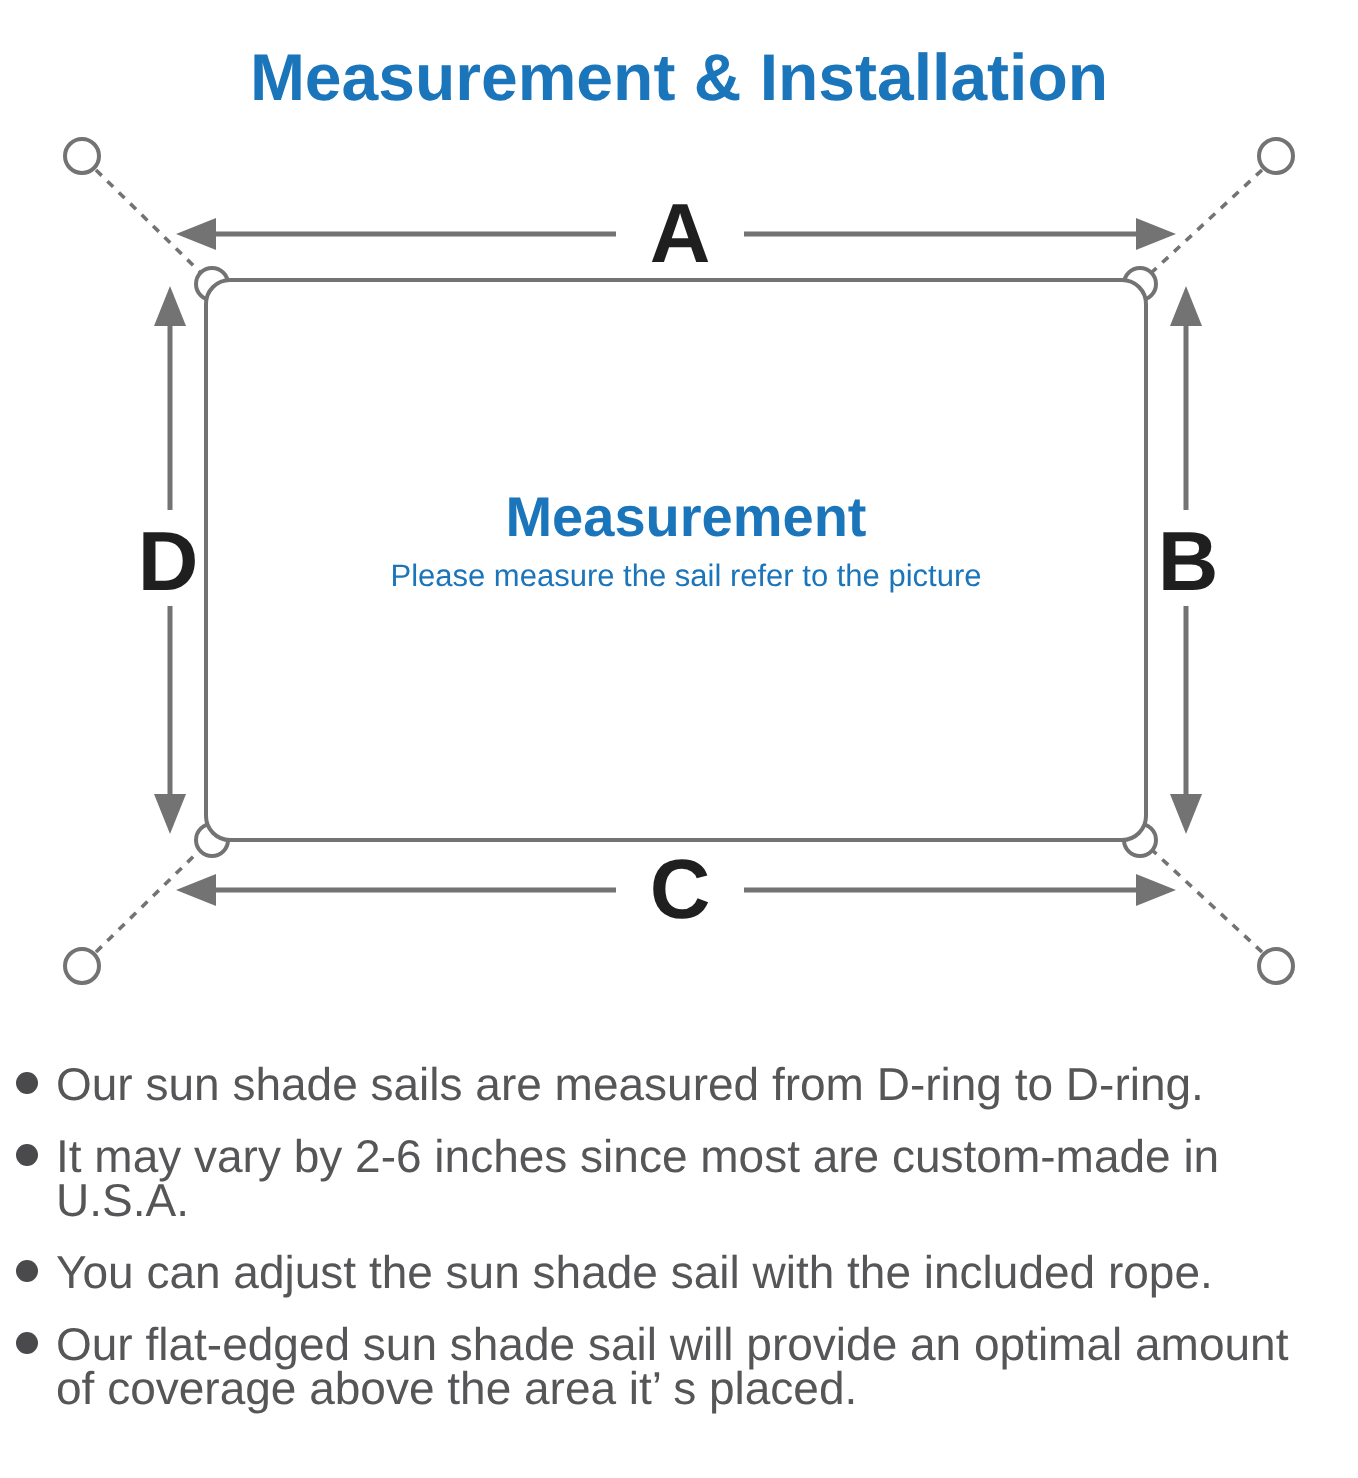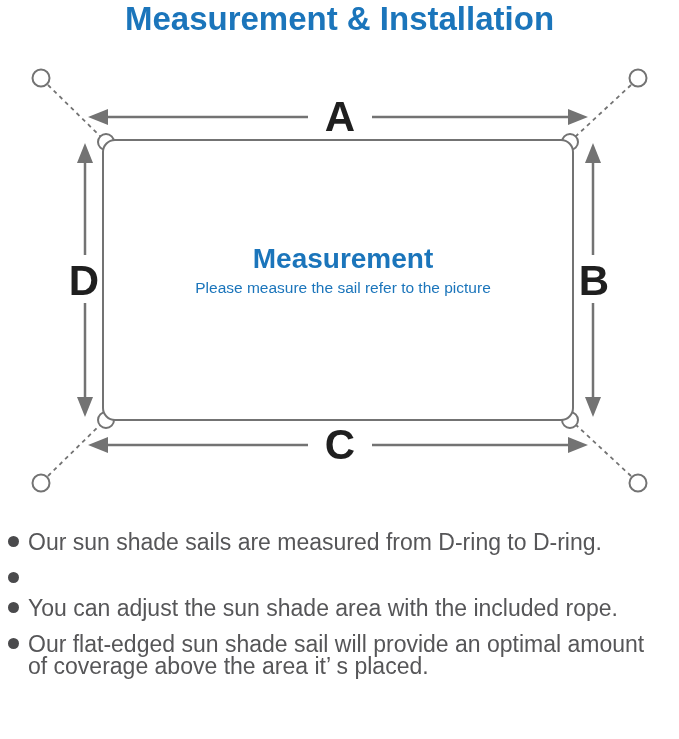--- a/index.html
+++ b/index.html
@@ -23,7 +23,7 @@
   }
   .page-title {
     margin: 0;
-    padding-top: 0;
+    padding-top: 20px;
     width: 679px;
     text-align: center;
     font-size: 33px;

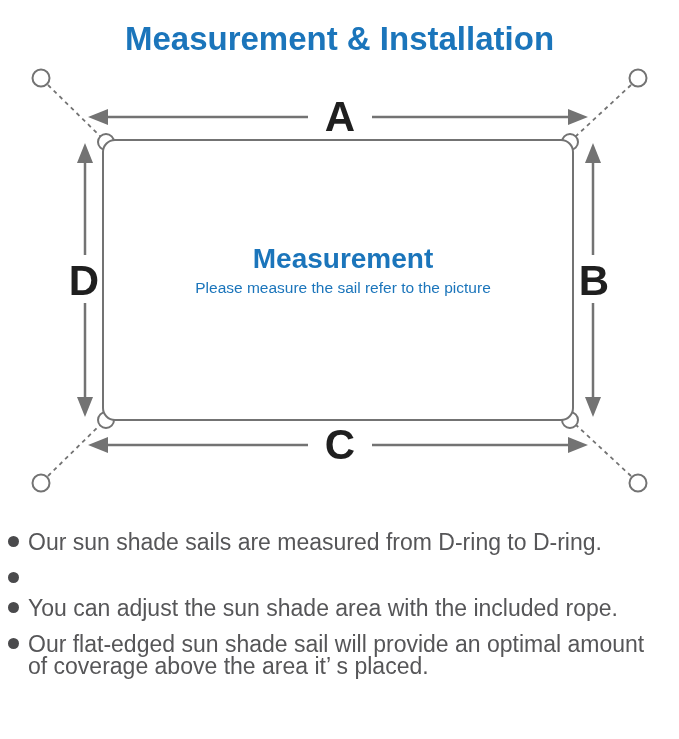--- a/index.html
+++ b/index.html
@@ -170,6 +170,7 @@
   </li>
   <li class="bullet-item">
     <span class="bullet-dot"></span>
+    <span class="bullet-text">It may vary by 2-6 inches since most are custom-made in U.S.A.</span>
   </li>
   <li class="bullet-item">
     <span class="bullet-dot"></span>

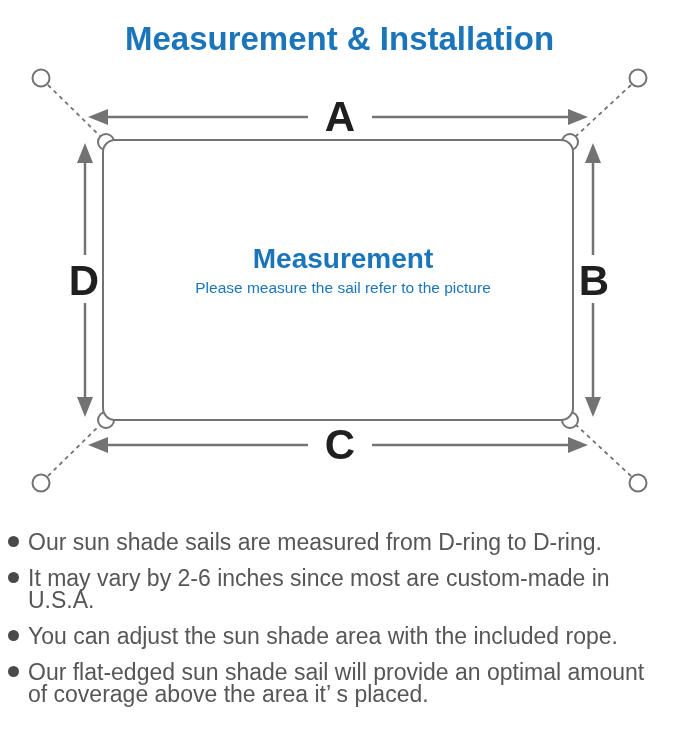--- a/index.html
+++ b/index.html
@@ -174,7 +174,7 @@
   </li>
   <li class="bullet-item">
     <span class="bullet-dot"></span>
-    <span class="bullet-text">You can adjust the sun shade area with the included rope.</span>
+    <span class="bullet-text">You can adjust the sun shade sail with the included rope.</span>
   </li>
   <li class="bullet-item">
     <span class="bullet-dot"></span>

